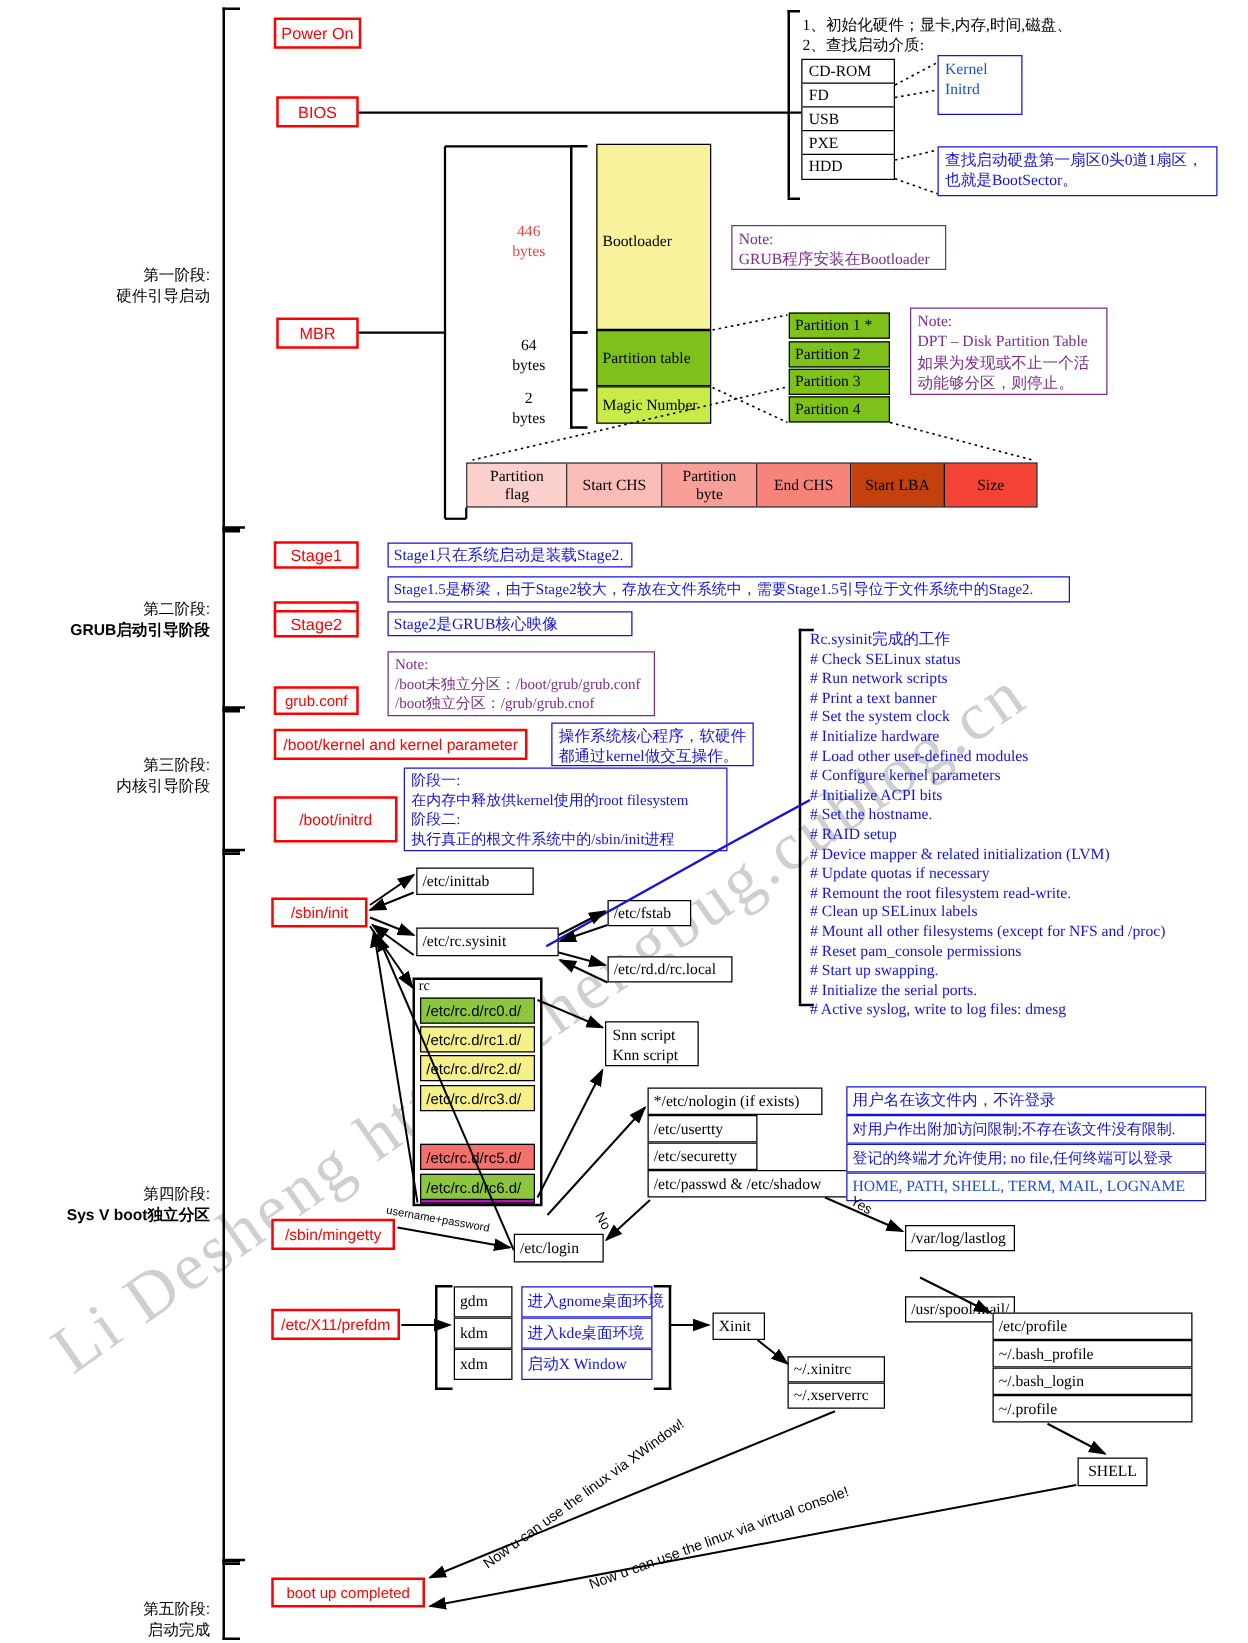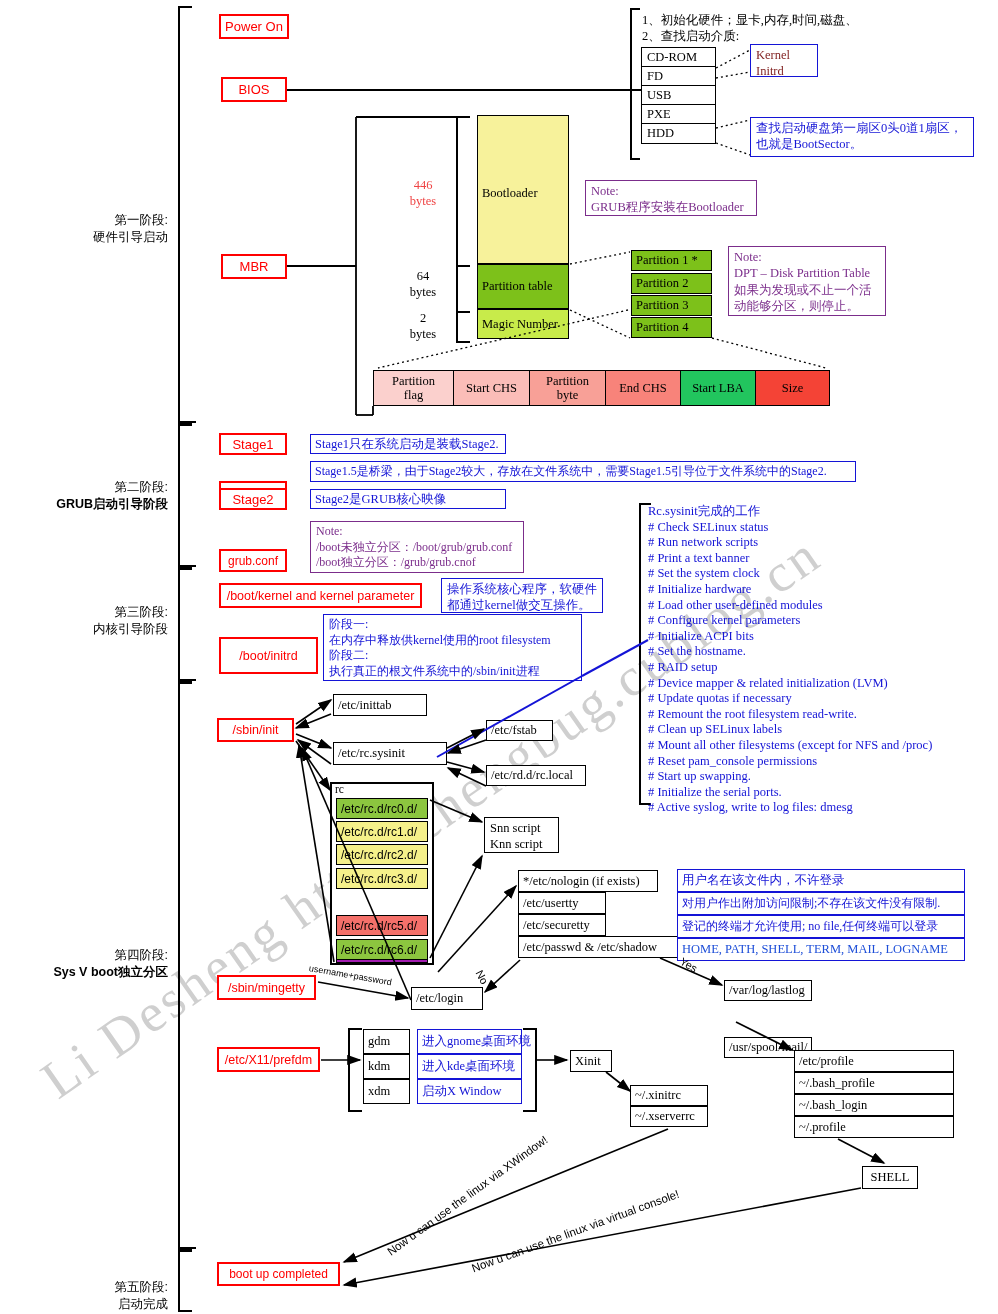--- a/index.html
+++ b/index.html
@@ -83,7 +83,7 @@
     <div style="height:19px;">HDD</div>
   </div>
 
-  <div class="mlbox bluebox" style="left:750px;top:44px;width:68px;height:33px;border:1.5px solid #1414d6;color:#7f1d1d;">Kernel
+  <div class="mlbox bluebox" style="left:750px;top:44px;width:68px;height:48px;border:1.5px solid #1414d6;color:#1d4ed8;">Kernel
 Initrd</div>
 
   <div class="mlbox bluebox" style="left:750px;top:117px;width:224px;height:40px;border:1.5px solid #1414d6;color:#1414d6;">查找启动硬盘第一扇区0头0道1扇区，

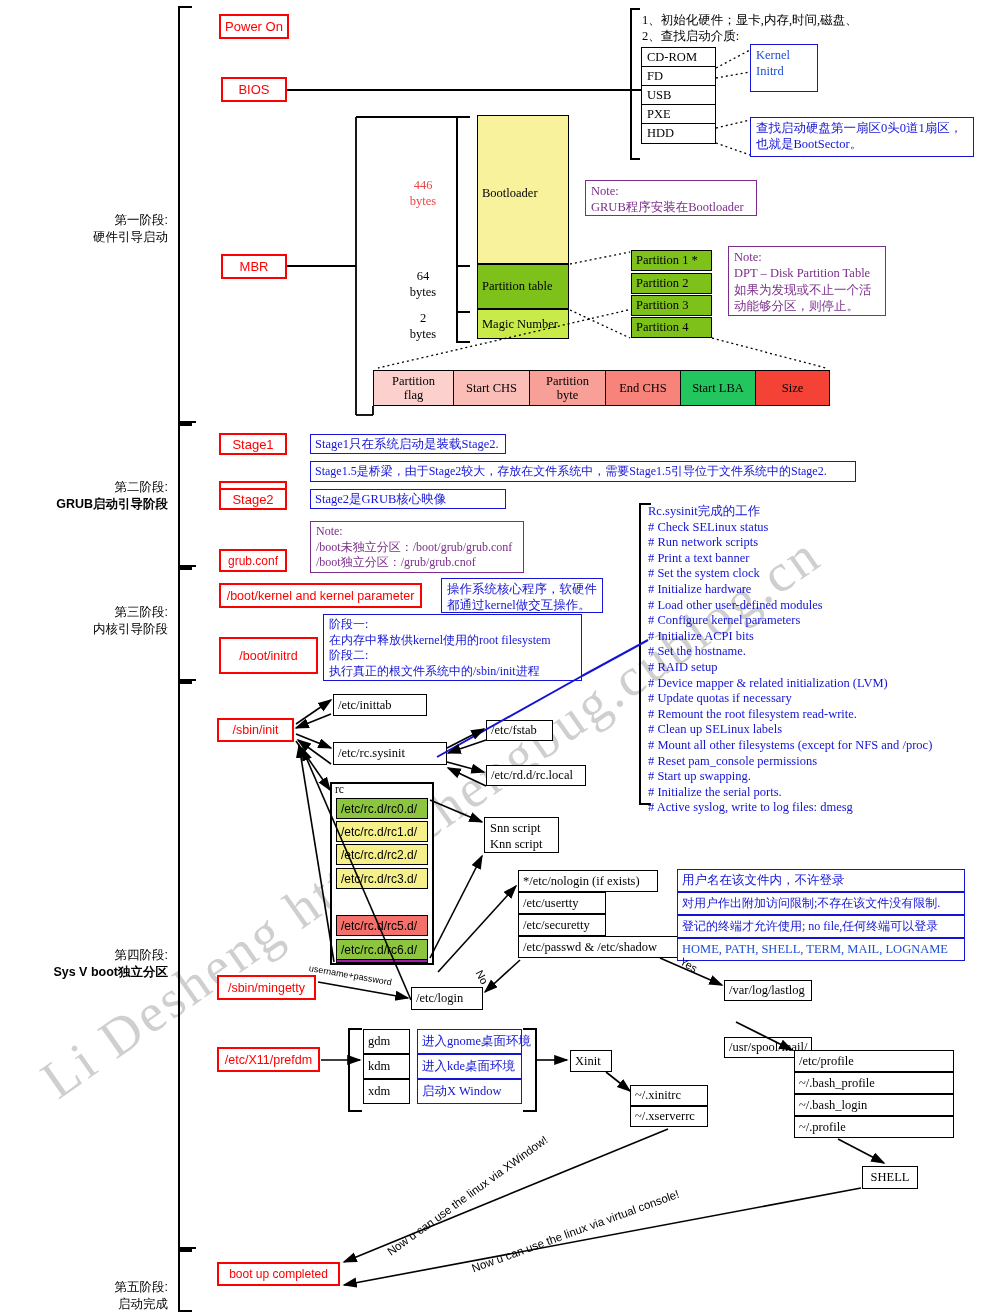--- a/index.html
+++ b/index.html
@@ -123,7 +123,7 @@
     <div style="width:76px;background:#f8a097;">Partition
 byte</div>
     <div style="width:75px;background:#f8837a;">End CHS</div>
-    <div style="width:75px;background:#22c55e;">Start LBA</div>
+    <div style="width:75px;background:#c2410c;">Start LBA</div>
     <div style="flex:1;background:#f44336;">Size</div>
   </div>
 

